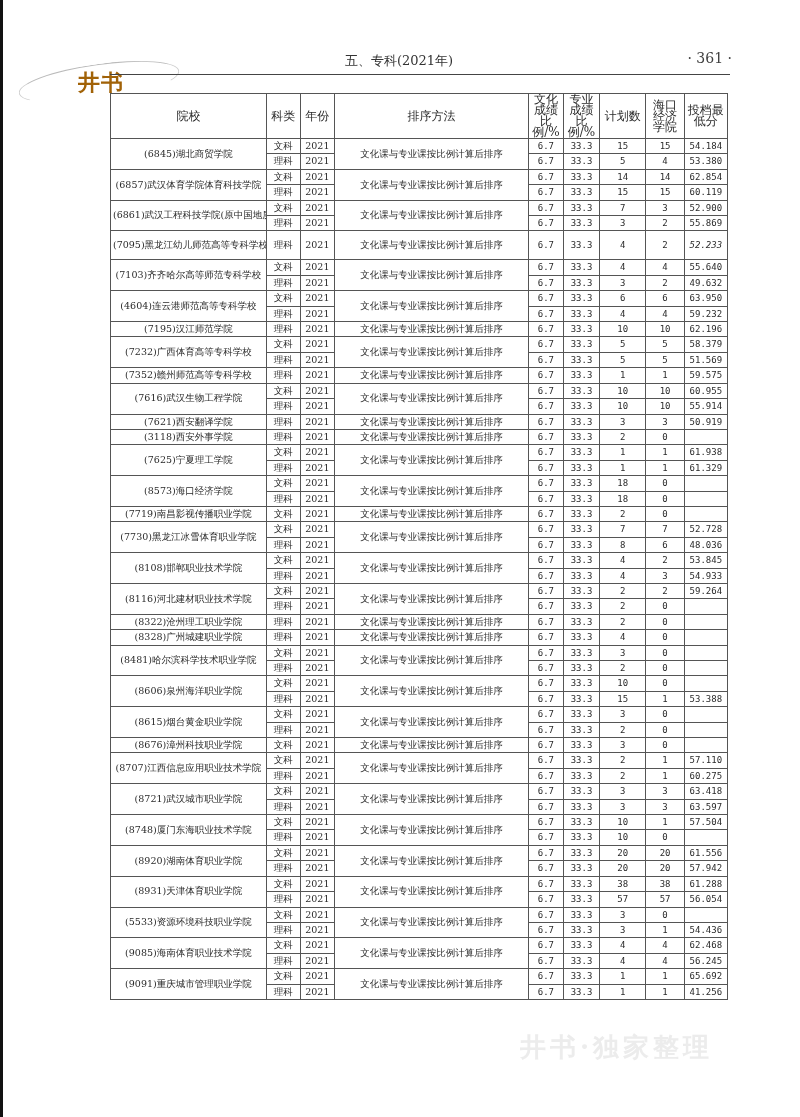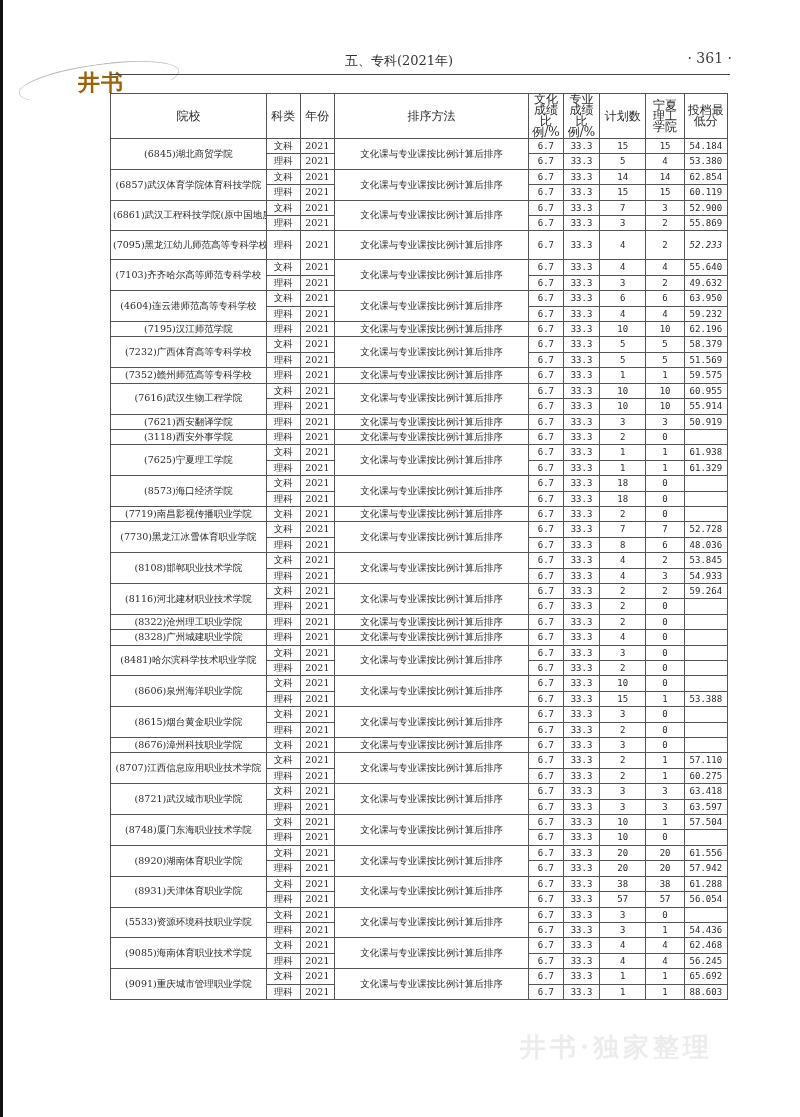--- a/index.html
+++ b/index.html
@@ -56,7 +56,7 @@
       <th>文化成绩比例/%</th>
       <th>专业成绩比例/%</th>
       <th>计划数</th>
-      <th>宁夏理工学院</th>
+      <th>海口经济学院</th>
       <th>投档最低分</th>
     </tr>
   </thead>

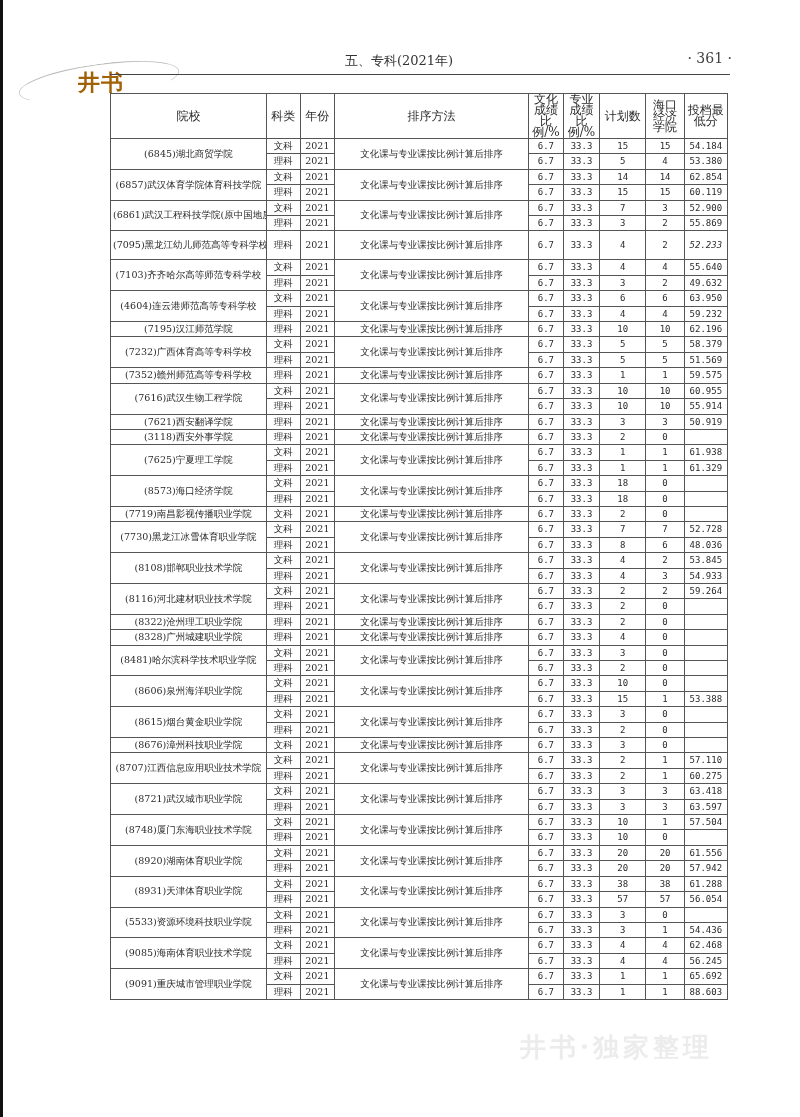--- a/index.html
+++ b/index.html
@@ -618,7 +618,7 @@
         <td class="num">33.3</td>
         <td class="num">1</td>
         <td class="num">1</td>
-        <td class="num">88.603</td>
+        <td class="num">41.256</td>
       </tr>
     </tbody>
 </table>

